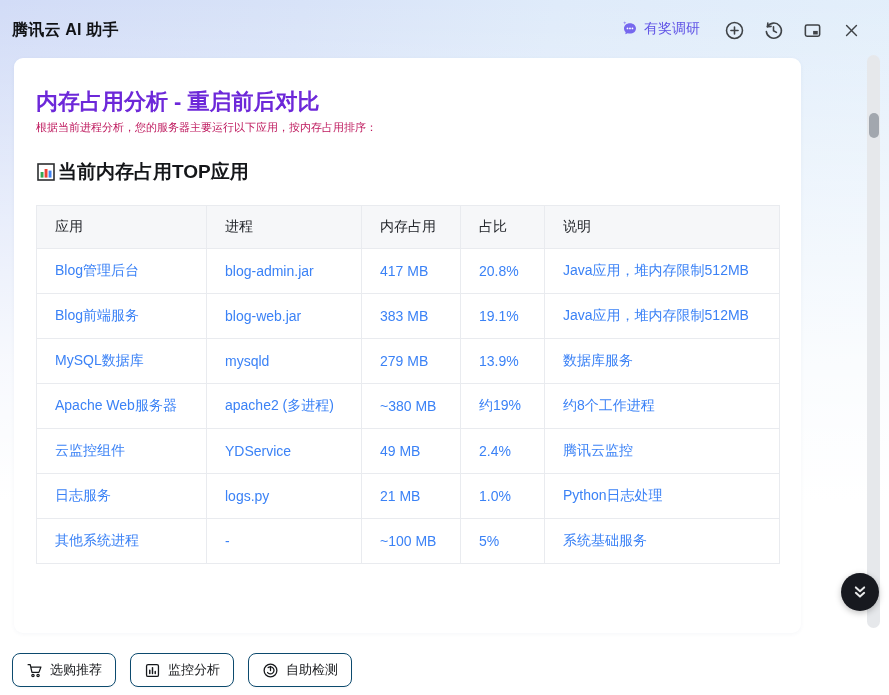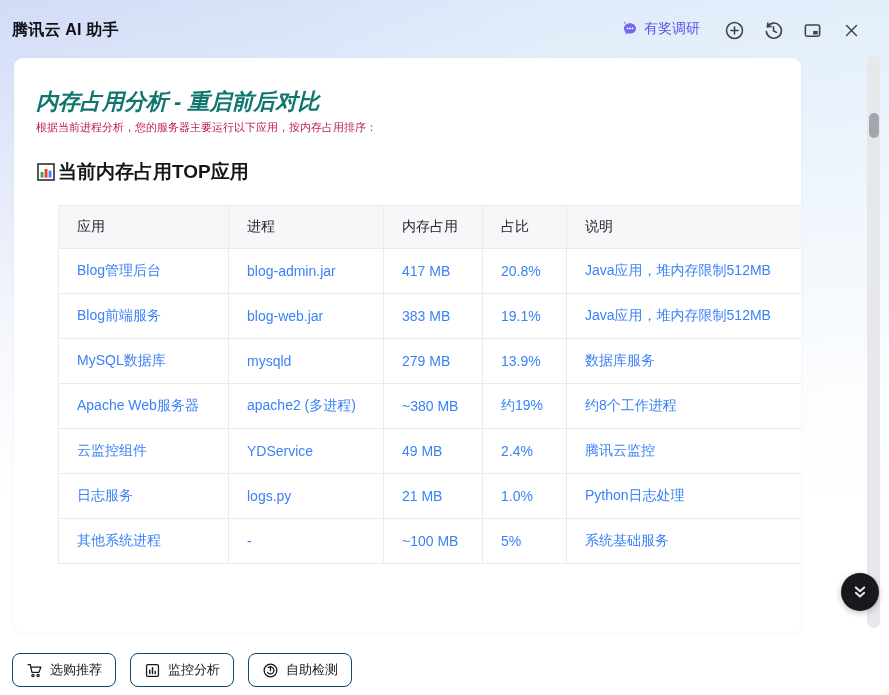--- a/index.html
+++ b/index.html
@@ -38,7 +38,7 @@
     padding: 0 22px;
     box-shadow: 0 1px 4px rgba(60, 80, 130, 0.05);
   }
-  .card h1 { margin-top: 30px; font-size: 22px; line-height: 28px; font-weight: 700; color: #0f766e; font-style: italic; }
+  .card h1 { margin-top: 30px; font-size: 22px; line-height: 28px; font-weight: 700; color: #6d28d9; }
   .card .intro { margin-top: 1px; font-size: 11px; line-height: 20px; color: #be185d; }
   .section-head { margin-top: 22px; display: flex; align-items: center; gap: 2px; height: 26px; }
   .section-head h2 { font-size: 19px; font-weight: 700; color: #141619; }

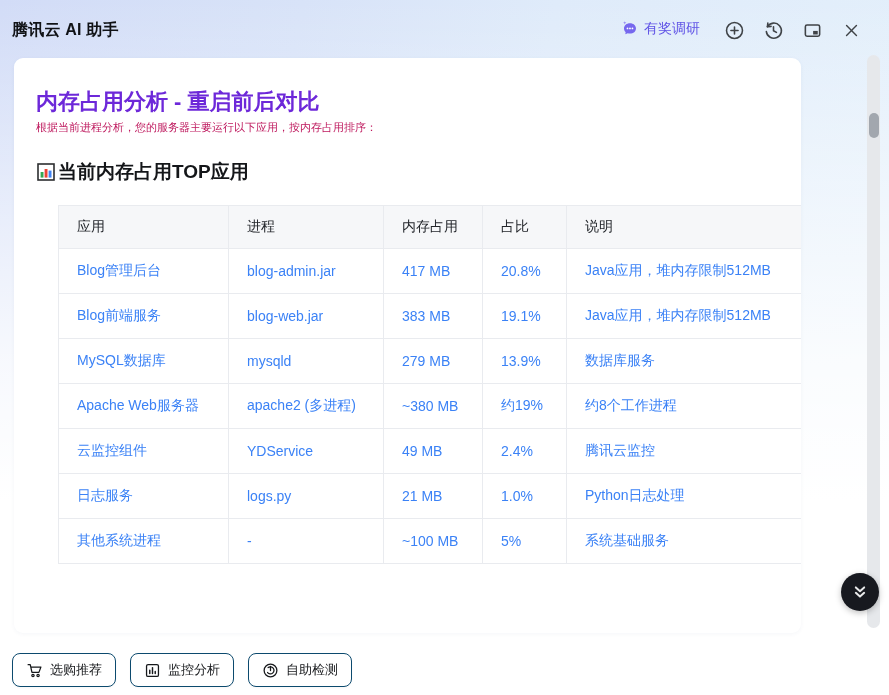--- a/index.html
+++ b/index.html
@@ -44,7 +44,7 @@
   .section-head h2 { font-size: 19px; font-weight: 700; color: #141619; }
 
   
-  table { margin-top: 20px; border-collapse: collapse; table-layout: fixed; width: 743px; margin-left: 22px; }
+  table { margin-top: 20px; border-collapse: collapse; table-layout: fixed; width: 743px; }
   th, td { border: 1px solid #e9ebef; text-align: left; padding: 0 10px 0 18px; font-size: 14px; vertical-align: middle; }
   th { height: 43px; background: #f6f7f9; font-weight: 400; color: #23262b; }
   td { height: 45px; color: #3b82f6; }

